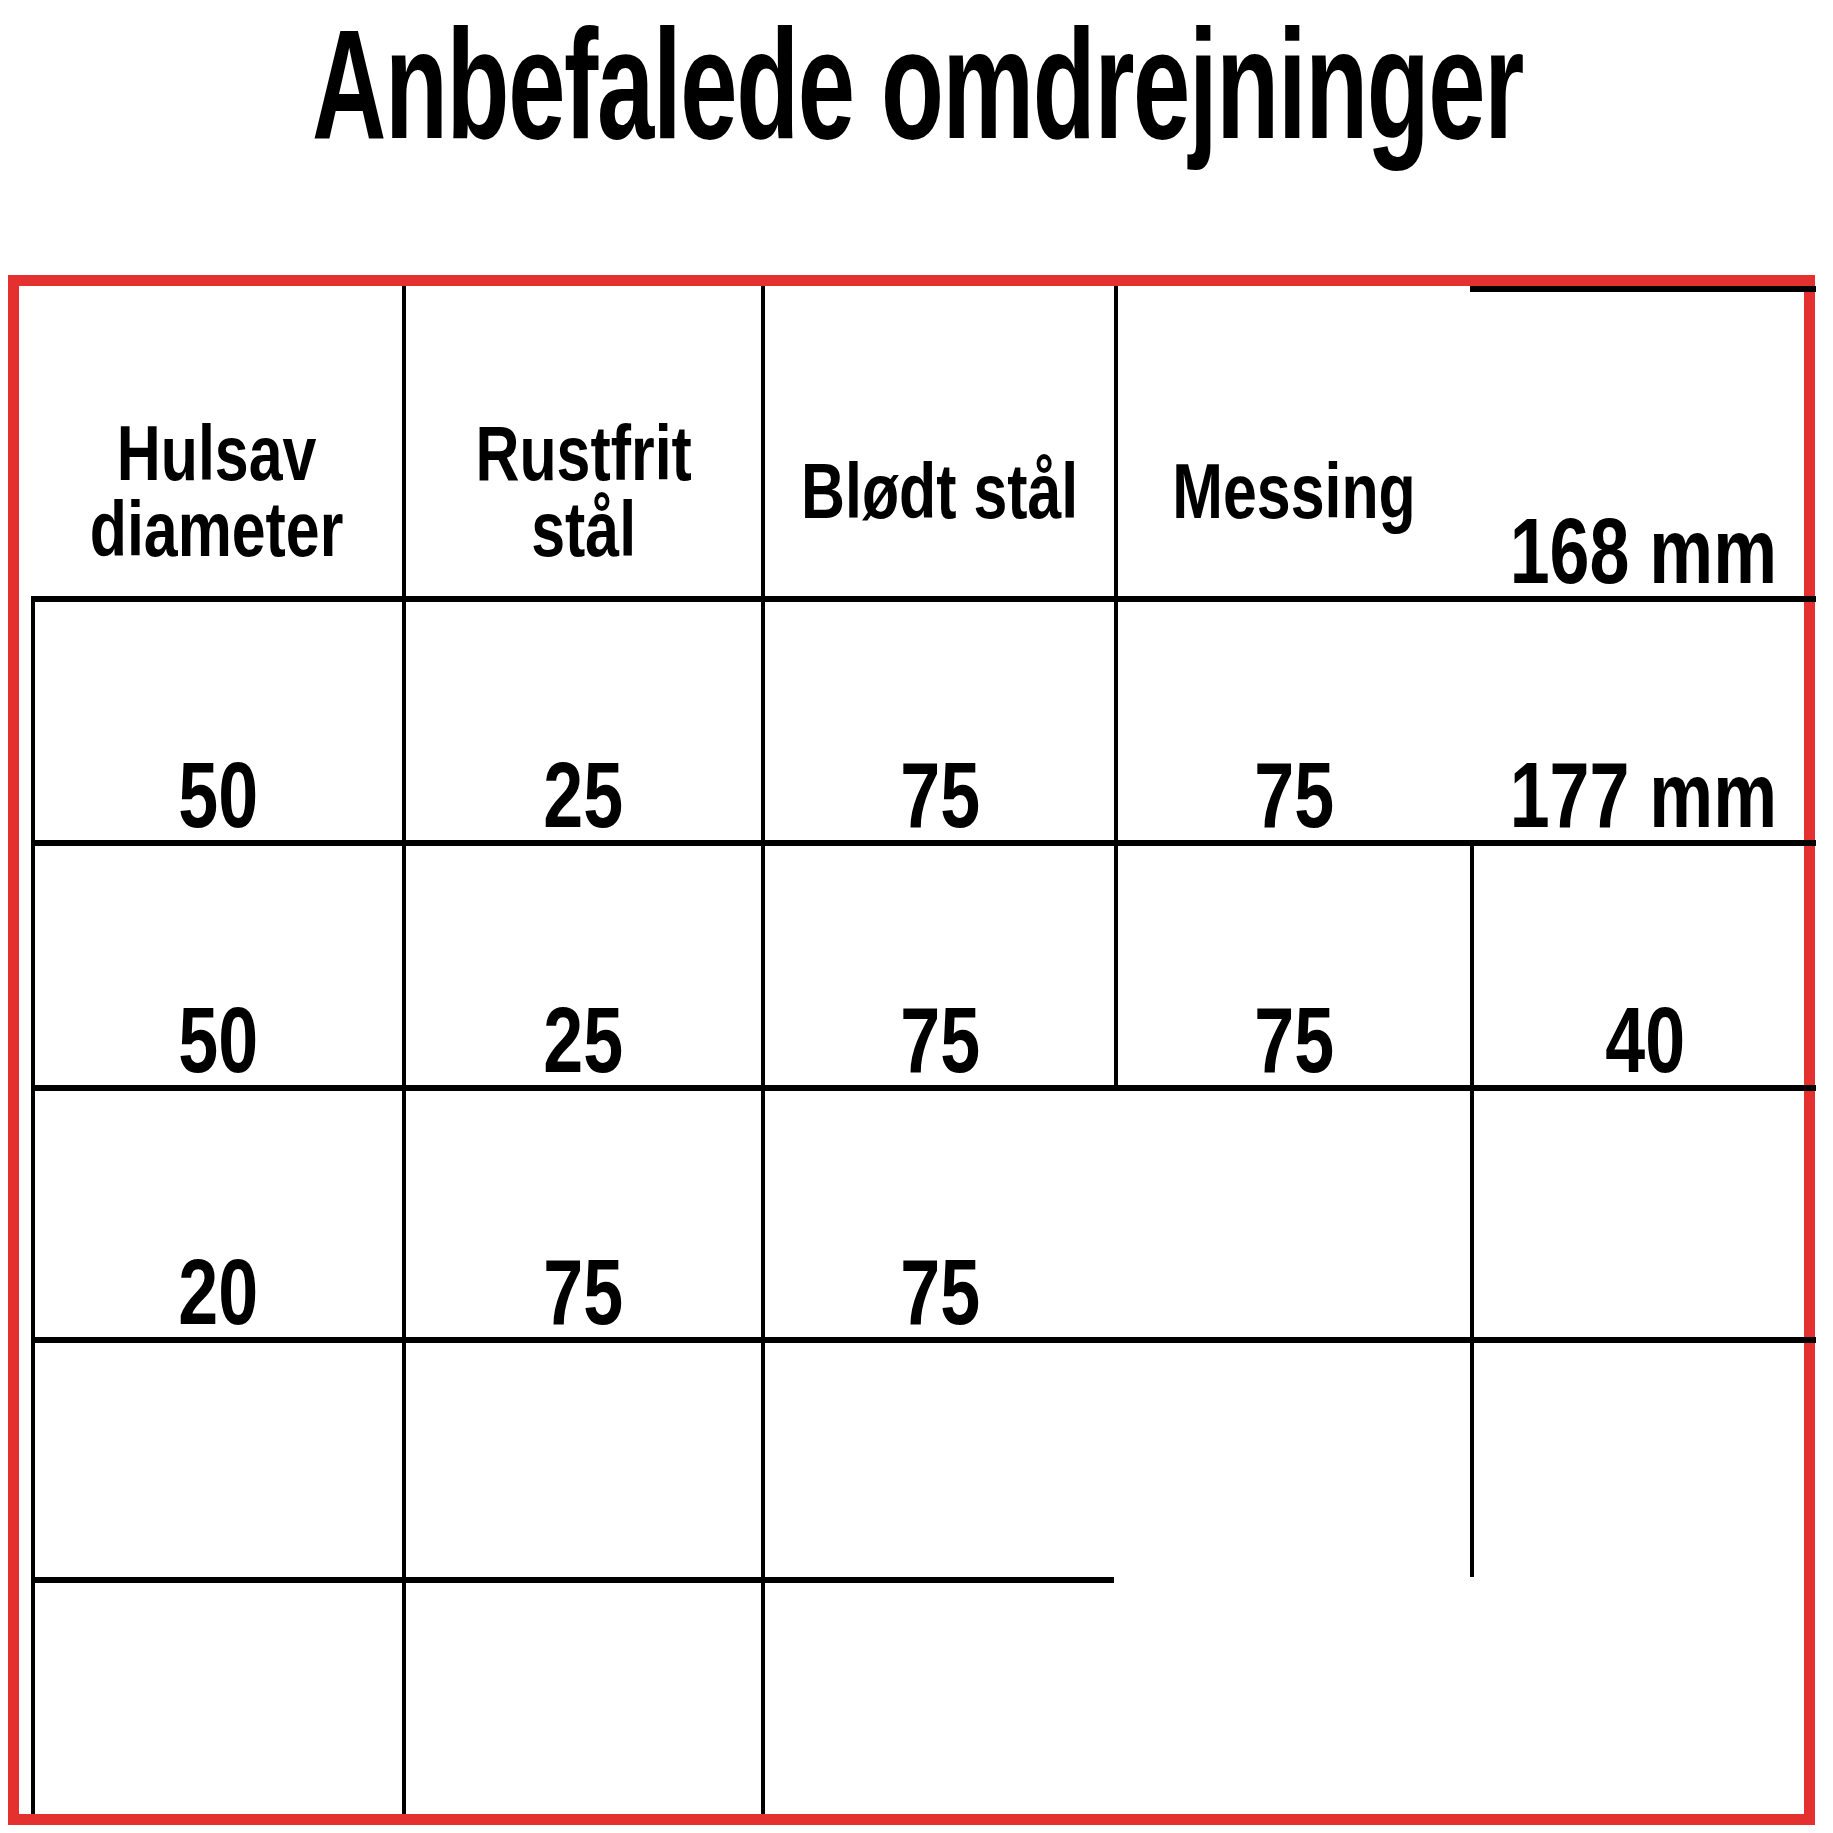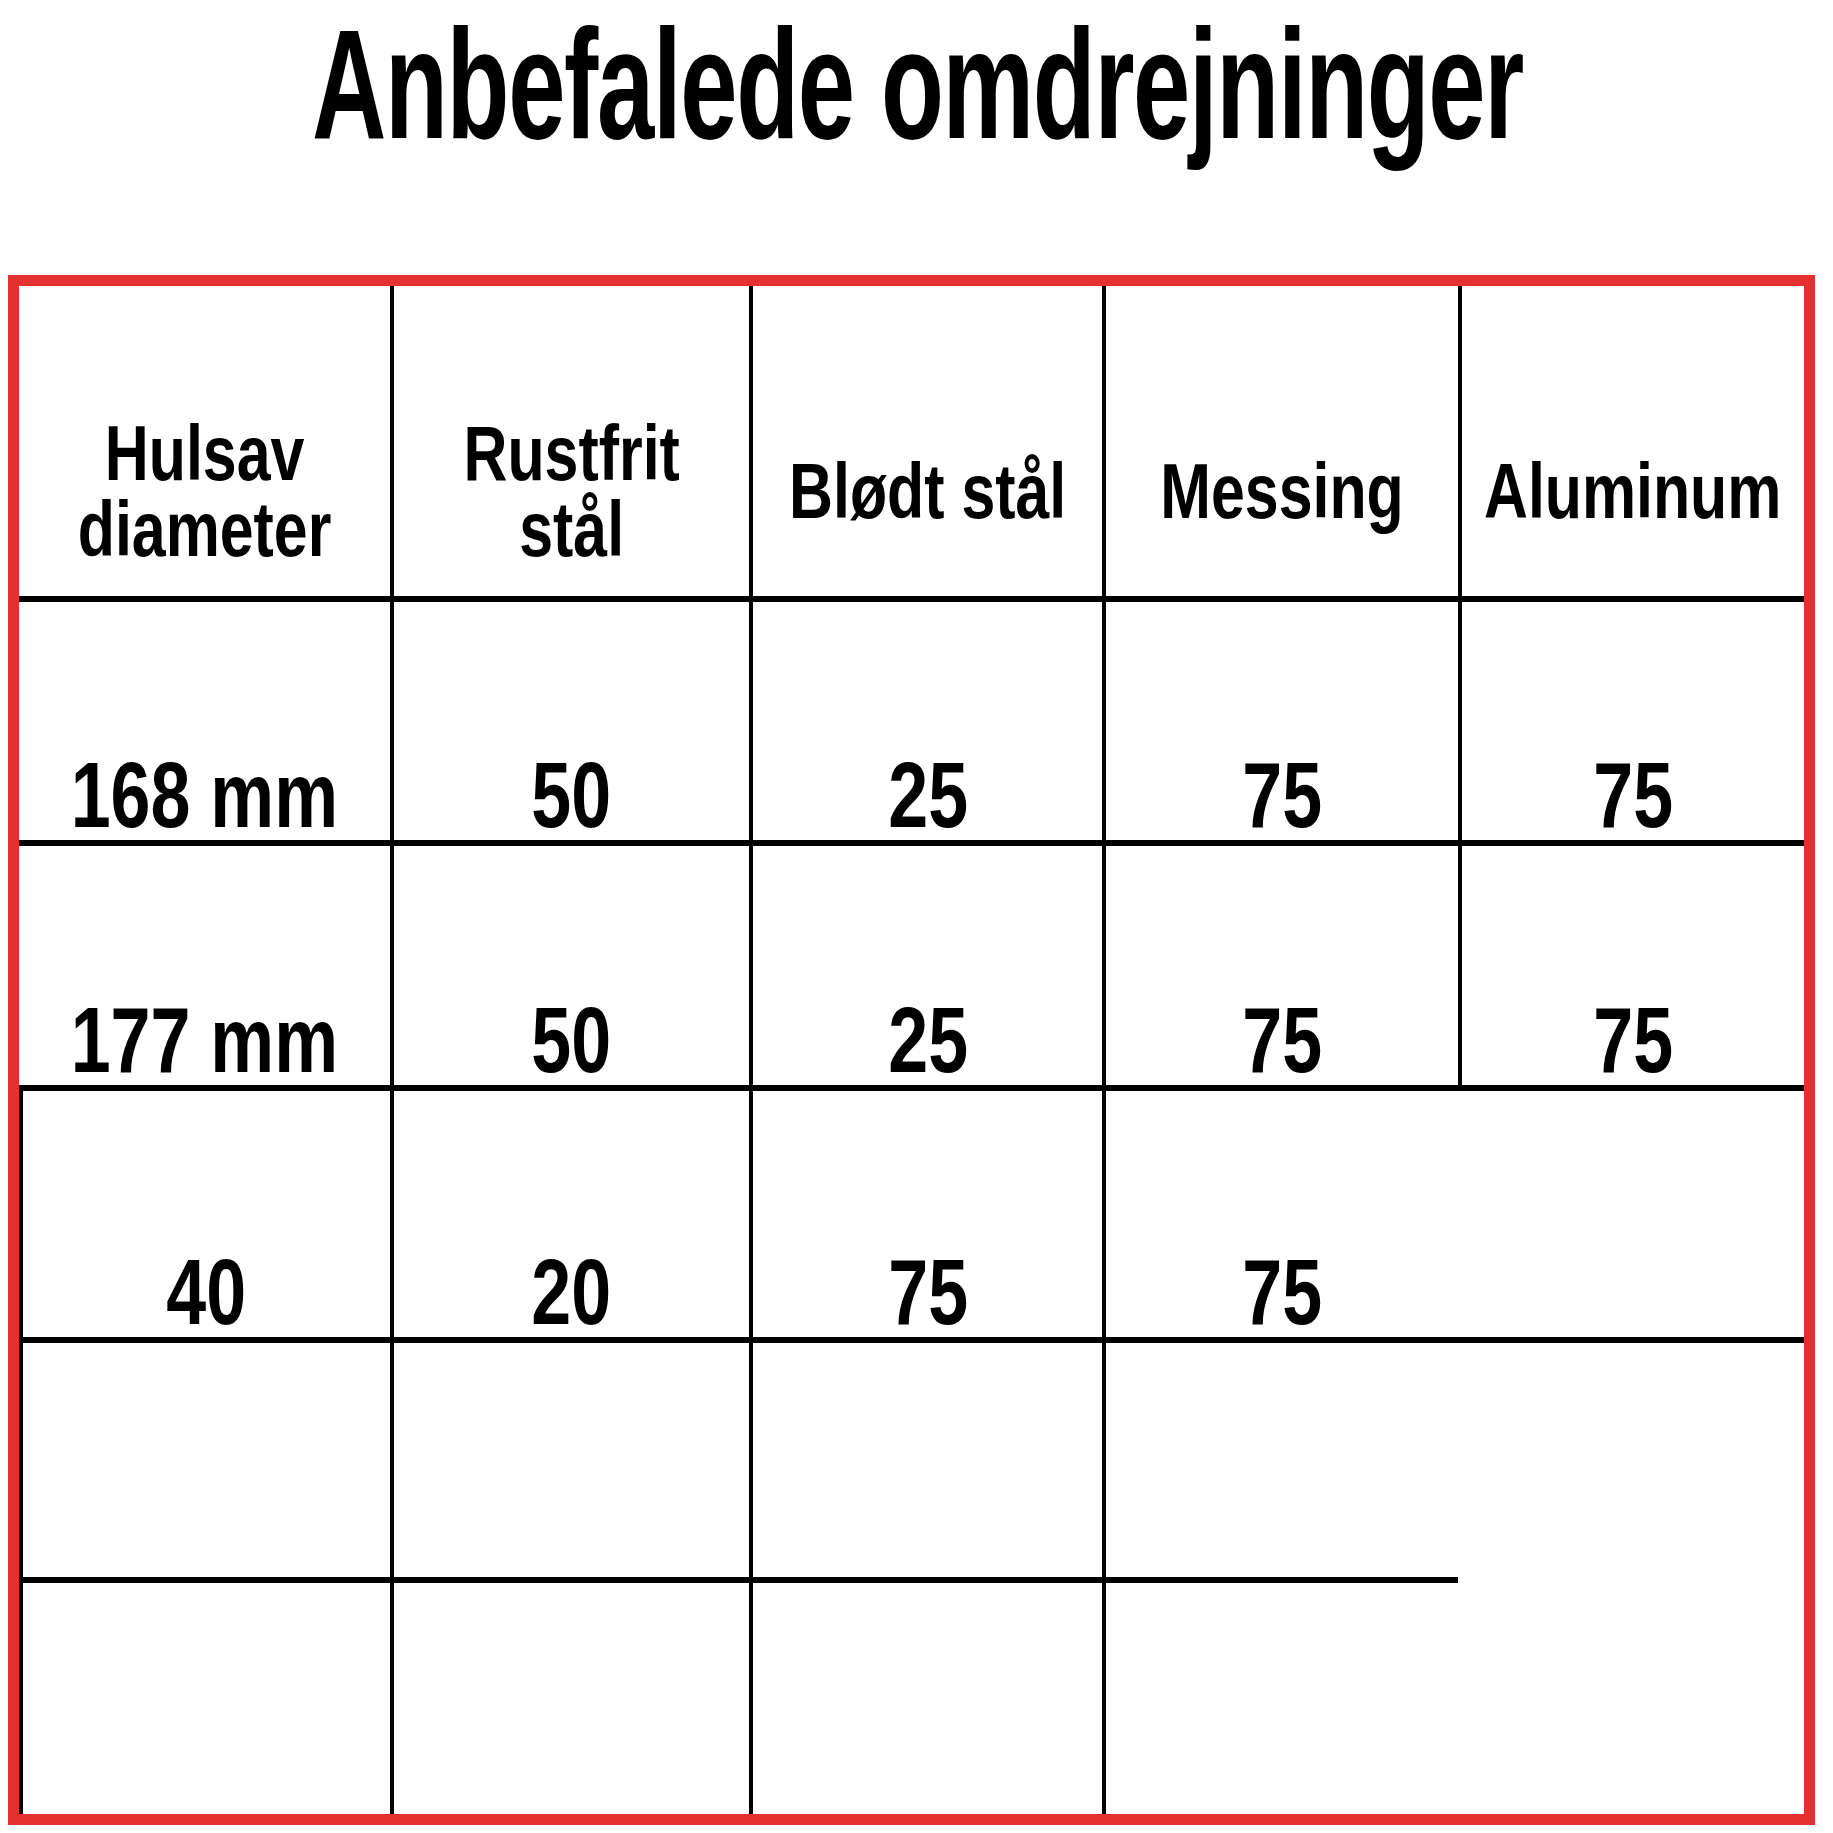--- a/index.html
+++ b/index.html
@@ -51,6 +51,7 @@
     height:100%;
     grid-template-columns:20.8% 20.1% 19.8% 19.9% auto;
     grid-template-rows:310px 244px 245px 252px 240px auto;
+    margin-left:12px;
   }
 
   .cell{

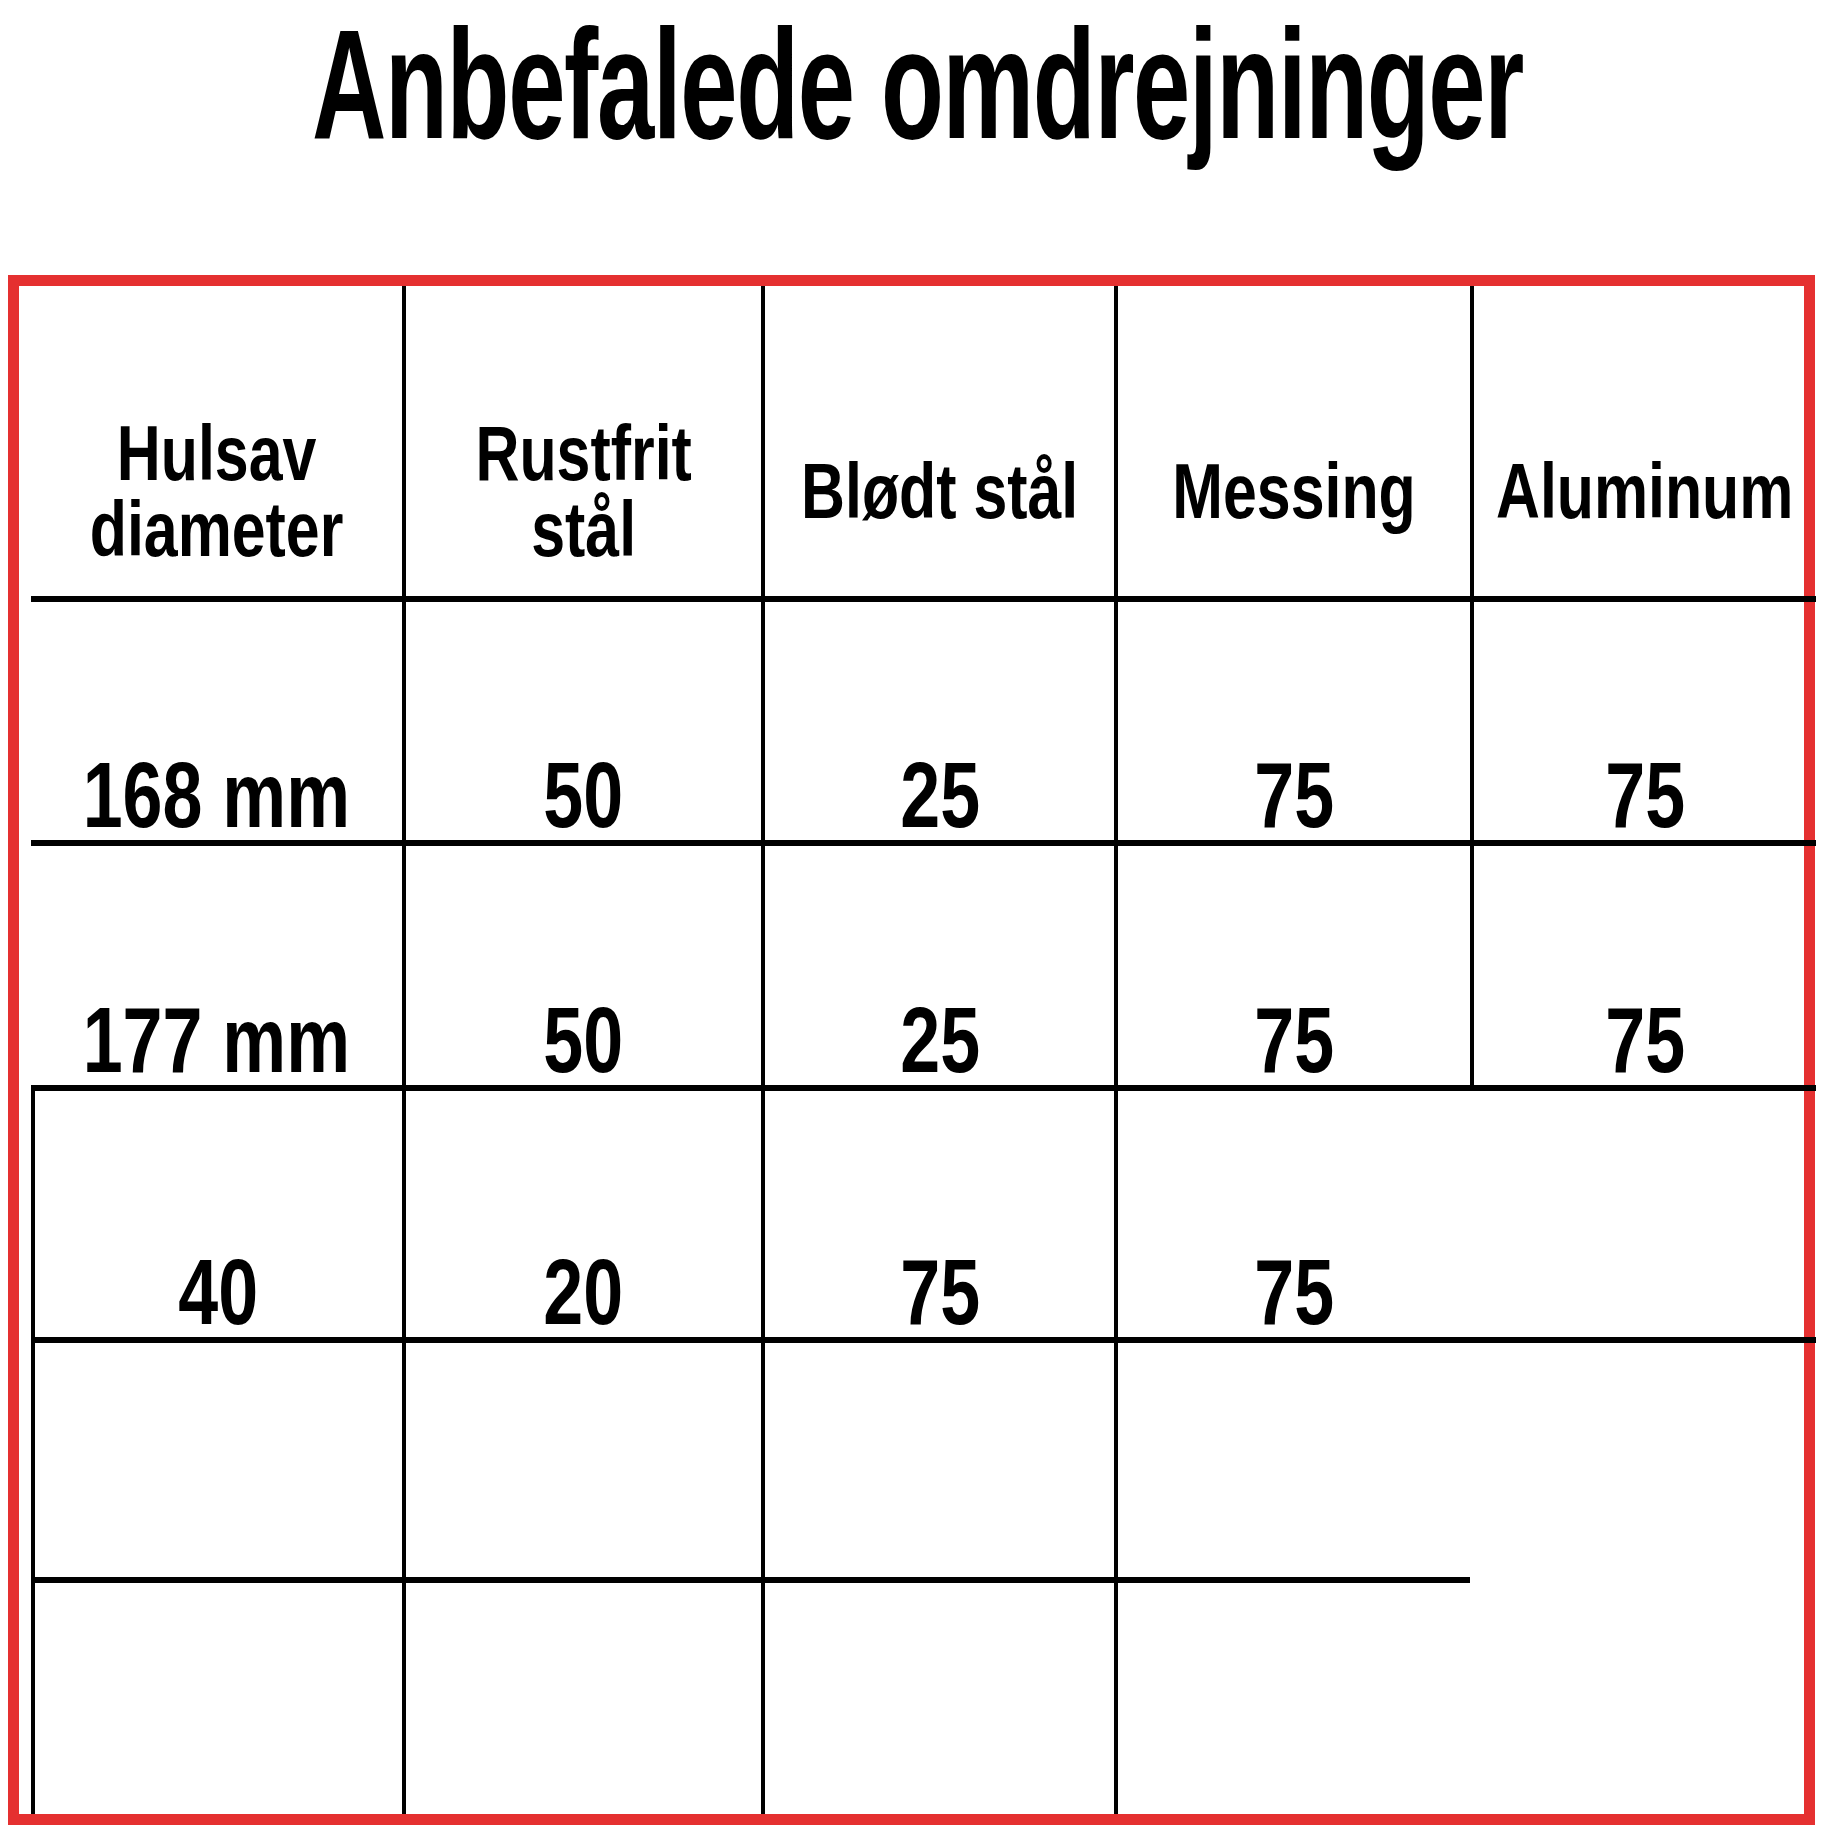--- a/index.html
+++ b/index.html
@@ -107,9 +107,6 @@
     <div class="cell header r0 c3">
         <span class="cond">Messing</span>
       </div>
-    <div class="cell header r0 c4">
-        <span class="cond">Aluminum</span>
-      </div>
 
     <div class="cell data r1 c0">
         <span class="cond">168 mm</span>

